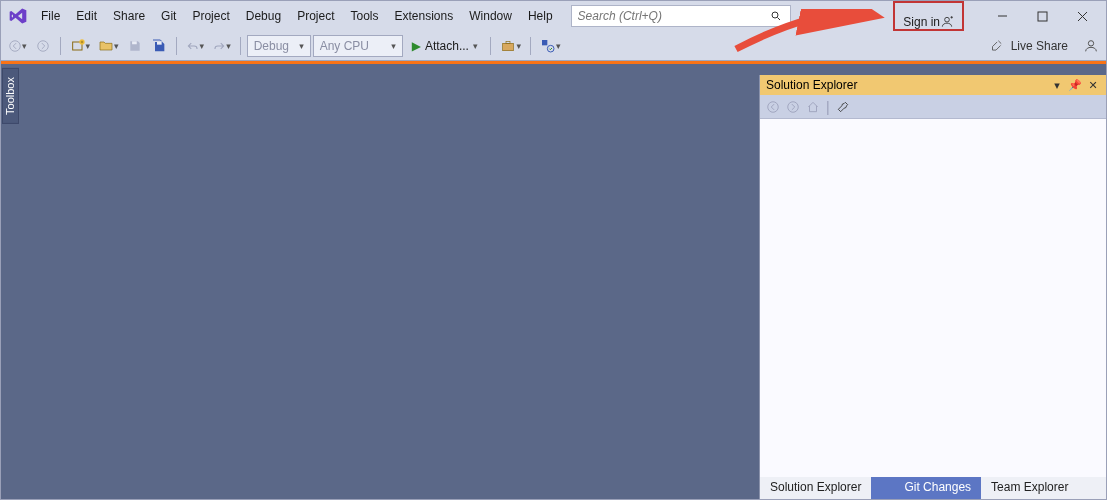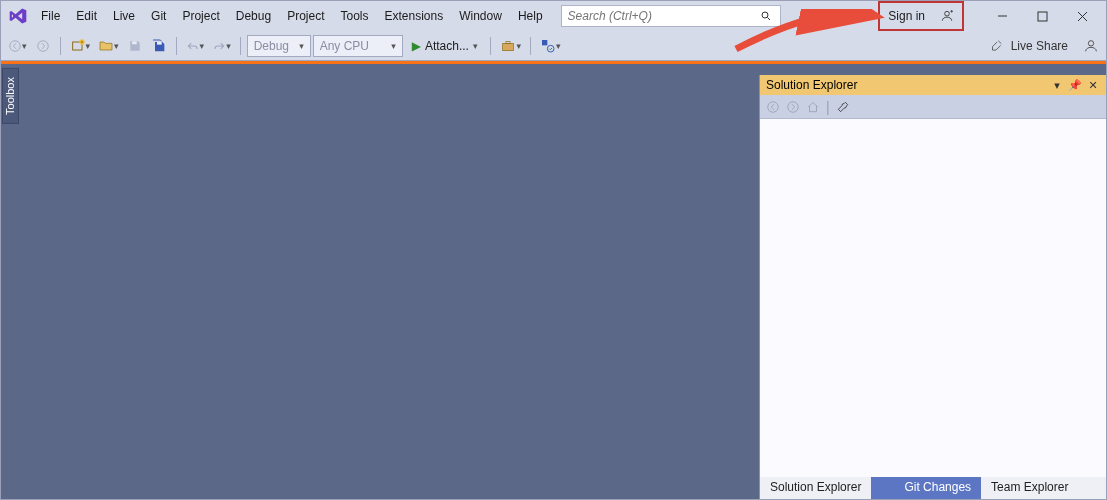--- a/index.html
+++ b/index.html
@@ -125,7 +125,7 @@
     </div>
     <div class="menu-item">File</div>
     <div class="menu-item">Edit</div>
-    <div class="menu-item">Live</div>
+    <div class="menu-item">Share</div>
     <div class="menu-item">Git</div>
     <div class="menu-item">Project</div>
     <div class="menu-item">Debug</div>

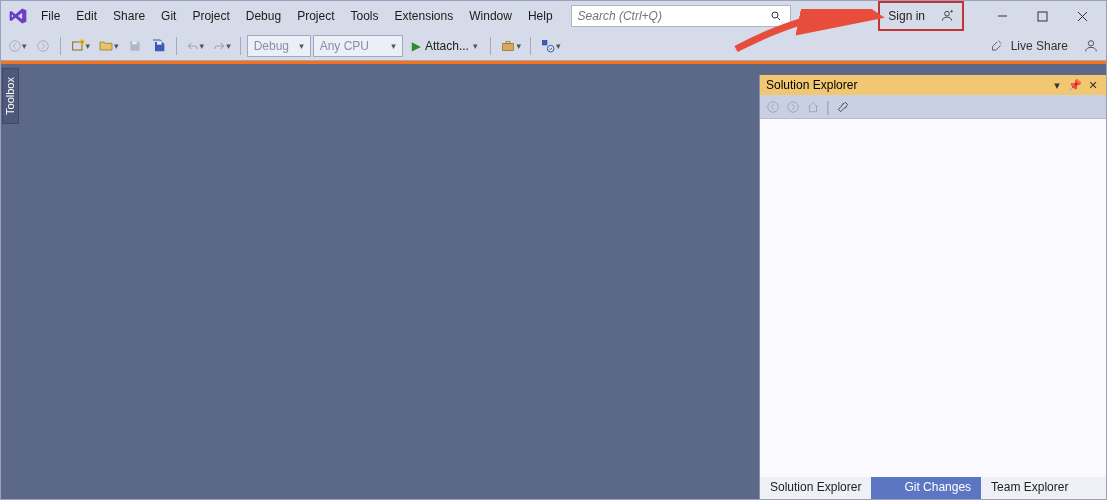--- a/index.html
+++ b/index.html
@@ -26,8 +26,8 @@
   .search-box .mag { width: 20px; text-align: center; color: #333; font-size: 12px;}
   .menubar-spacer { flex: 1; }
   .signin-wrap {
-    display: flex; align-items: center; height: 30px; padding: 0 8px;
-    border: 2px solid #c23535; margin-right: 8px; gap:15px;
+    display: flex; align-items: flex-end; height: 30px; padding: 0 8px;
+    border: 2px solid #c23535; margin-right: 8px; gap:0;
   }
   .signin-wrap span { font-size: 12px; }
   .wincontrols { display: flex; align-items: center; gap: 0; margin-left: 10px;}

